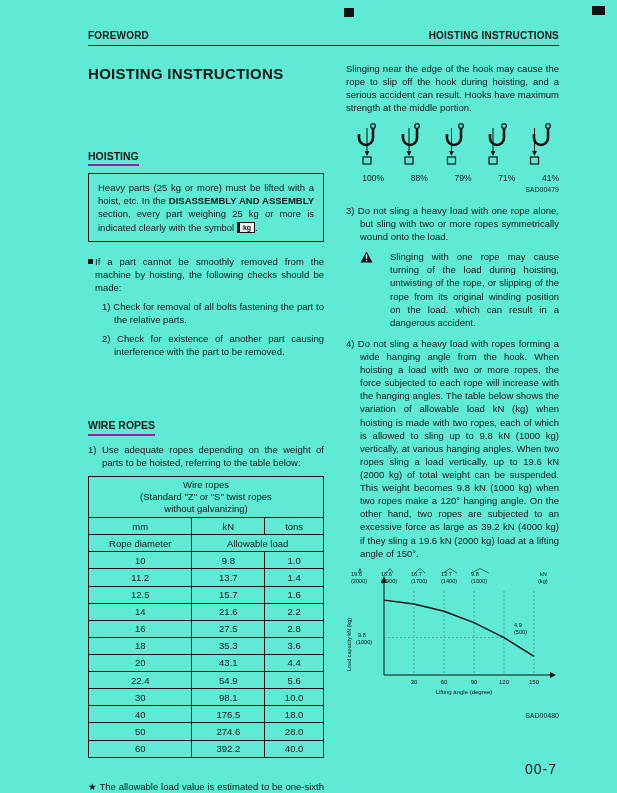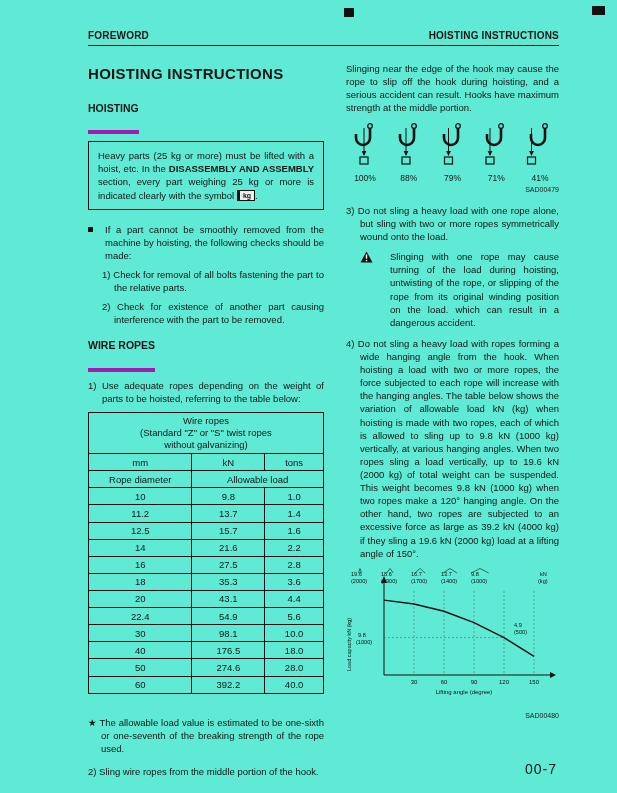--- a/index.html
+++ b/index.html
@@ -30,7 +30,7 @@
   .col-right{width:213px;flex:none;font-size:9.5px;line-height:1.38;}
   h1.title{font-size:15px;margin:2px 0 16px;letter-spacing:.3px;}
   .sect{font-size:10.5px;font-weight:bold;margin:12px 0 7px;}
-  .sect .u{display:inline-block;border-bottom:4px solid #a21caf;padding-bottom:15px;}
+  .sect .u{display:inline-block;border-bottom:2px solid #a21caf;padding-bottom:1px;margin-top:48px;}
   .notice-box{
     border:1.5px solid #111;
     padding:7px 9px;margin:2px 0 13px;

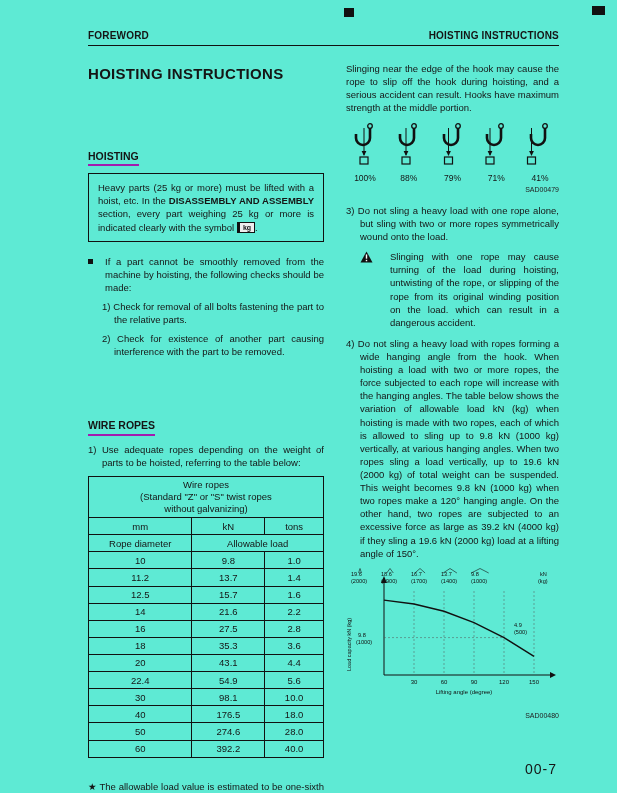--- a/index.html
+++ b/index.html
@@ -60,7 +60,7 @@
   .star-note{margin:22px 0 10px;padding-left:13px;text-indent:-13px;text-align:justify;}
   .fig-code{font-size:7px;text-align:right;margin:1px 0 9px;color:#222;}
   .hook-row{display:flex;justify-content:space-between;margin:4px 0 0;}
-  .hook-cell{width:38px;text-align:center;}
+  .hook-cell{width:38px;text-align:right;}
   .hook-pct{font-size:8.5px;margin-top:1px;}
   .warning{display:flex;gap:17px;padding-left:14px;margin:0 0 8px;}
   .warning .wtxt{margin:0;text-align:justify;}

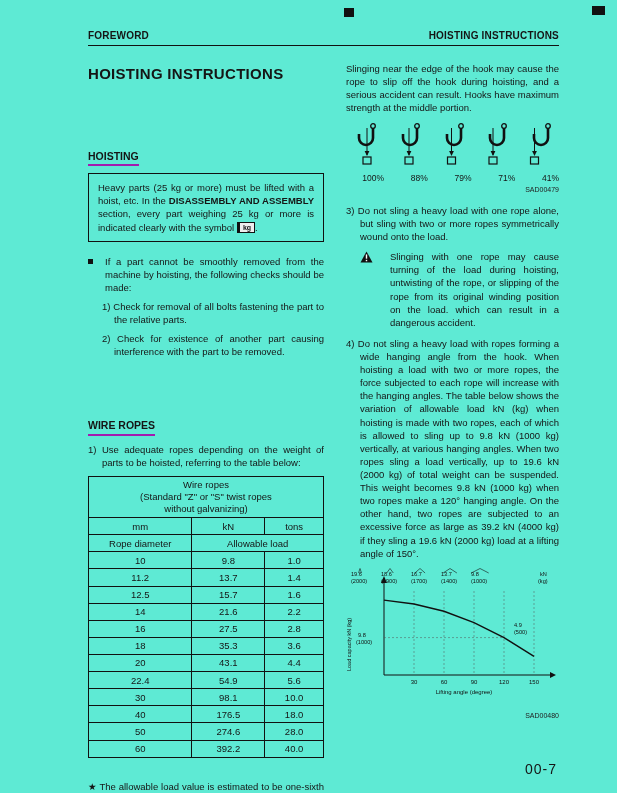--- a/index.html
+++ b/index.html
@@ -43,7 +43,7 @@
     border-left:3px solid #111;
   }
   .para{margin:0 0 8px;text-align:justify;}
-  .bullet-row{display:flex;gap:12px;margin:0 0 6px;}
+  .bullet-row{display:flex;gap:2px;margin:0 0 6px;}
   .sq-bullet{width:5px;height:5px;background:#111;flex:none;margin-top:4px;}
   .hang{margin:0 0 7px;padding-left:14px;text-indent:-14px;text-align:justify;}
   .hang2{padding-left:26px;text-indent:-12px;margin:0 0 6px;text-align:justify;}

